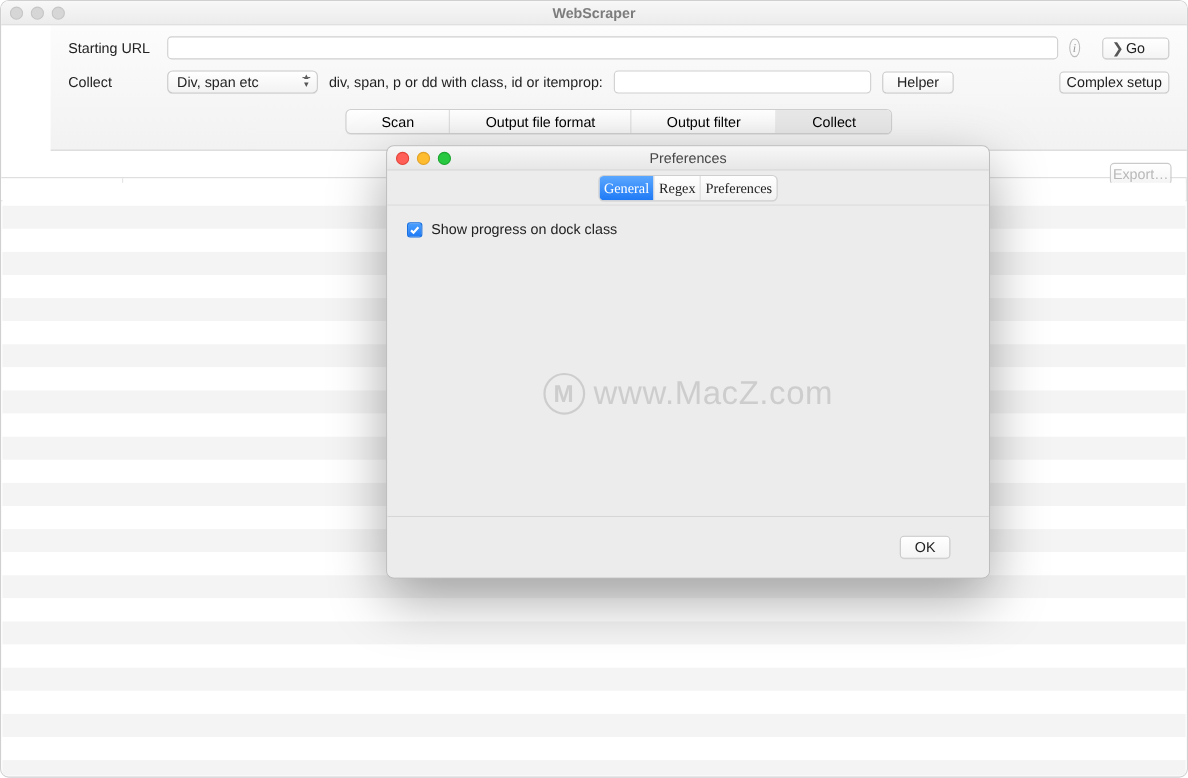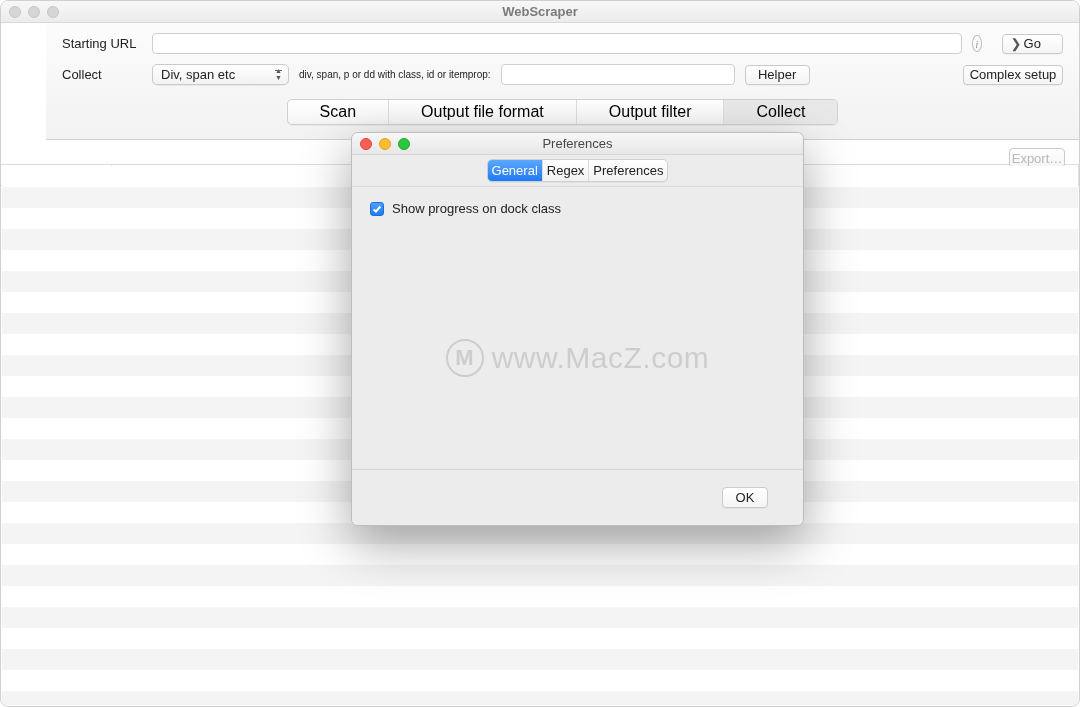--- a/index.html
+++ b/index.html
@@ -26,7 +26,7 @@
   .select::after { content:""; position:absolute; right:6px; top:3px; width:8px; height:14px; background:
      linear-gradient(#666,#666) no-repeat center 2px/7px 1px; }
   .select .arrows { position:absolute; right:6px; top:2px; font-size:7px; line-height:7px; color:#555; text-align:center;}
-  .hint { font-size:10px; color:#222; }
+  .hint { font-size:13px; color:#222; }
   .collect-input{ width:234px; }
   .helper-btn{ width:65px; }
   .spacer { flex:1; }

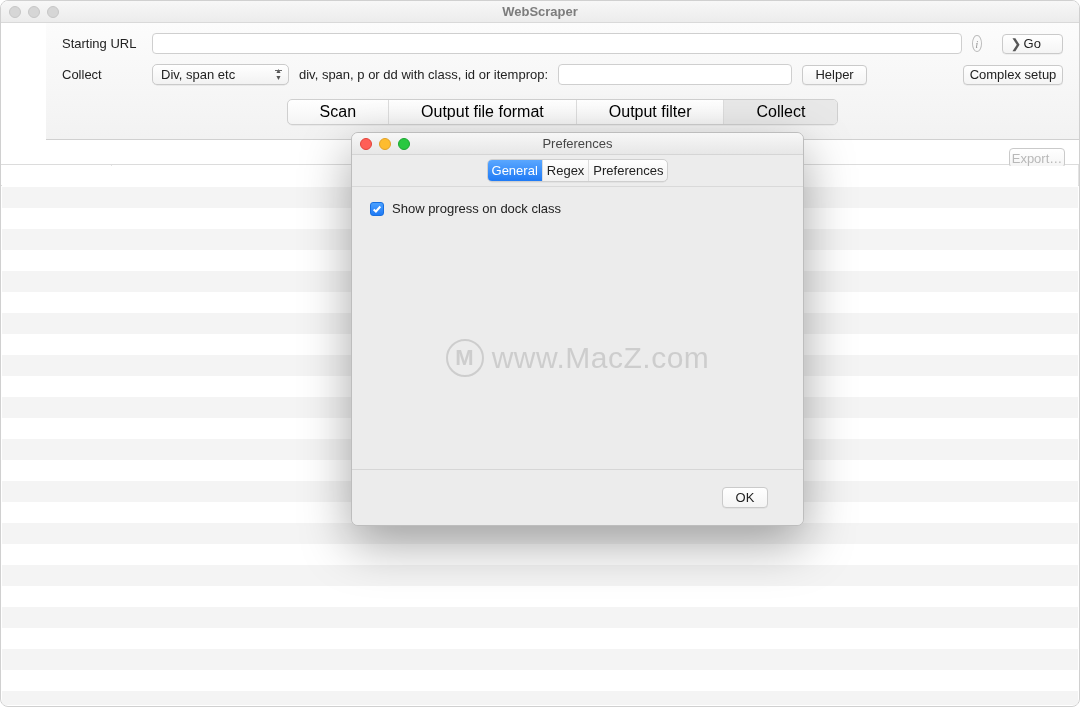--- a/index.html
+++ b/index.html
@@ -33,7 +33,7 @@
   
   .seg-wrap{ display:flex; justify-content:center; padding:4px 0 8px 0; }
   .seg { display:flex; border:1px solid #cfcfcf; border-radius:5px; overflow:hidden; background:linear-gradient(#fff,#f4f4f4); box-shadow:0 0.5px 0 rgba(0,0,0,0.08);}
-  .seg button { border:none; background:transparent; padding:3px 32px; font-size:16px; border-right:1px solid #dcdcdc; cursor:default;}
+  .seg button { border:none; background:transparent; padding:3px 32px; font-size:13px; border-right:1px solid #dcdcdc; cursor:default;}
   .seg button:last-child{border-right:none;}
   .seg button.active{ background:#e8e8e8; }
   

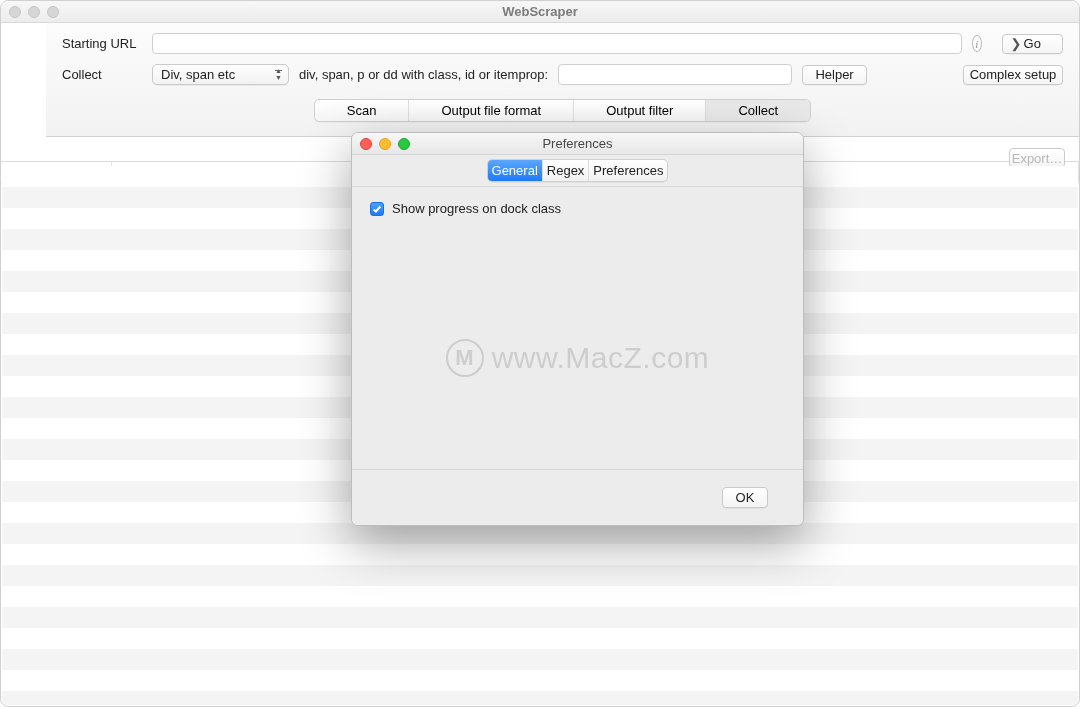--- a/index.html
+++ b/index.html
@@ -51,7 +51,7 @@
   .stripe:nth-child(odd){ background:#ffffff;}
   .stripe:nth-child(even){ background:#f4f4f4;}
   
-  .prefs { position:absolute; left:350px; top:131px; width:453px; height:394px; background:#ececec; border:1px solid #bdbdbd; border-radius:7px; box-shadow:0 18px 50px rgba(0,0,0,0.35); display:flex; flex-direction:column; overflow:hidden;}
+  .prefs { position:absolute; left:350px; top:131px; width:549px; height:394px; background:#ececec; border:1px solid #bdbdbd; border-radius:7px; box-shadow:0 18px 50px rgba(0,0,0,0.35); display:flex; flex-direction:column; overflow:hidden;}
   .prefs-title{ height:22px; background:linear-gradient(#f7f7f7,#e7e7e7); border-bottom:1px solid #d5d5d5; display:flex; align-items:center; padding-left:8px; position:relative;}
   .prefs-title .title{ position:absolute; left:0; right:0; text-align:center; font-size:13px; color:#474747; font-weight:500; pointer-events:none;}
   .ptraffic{ display:flex; gap:7px;}

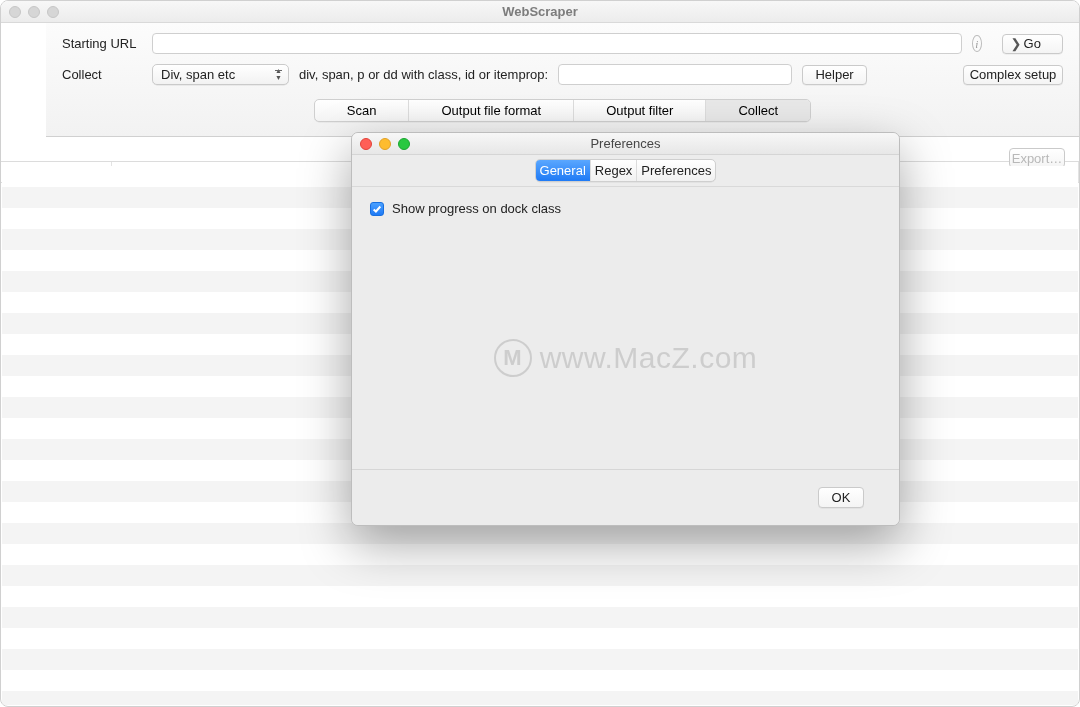--- a/index.html
+++ b/index.html
@@ -61,7 +61,7 @@
   .grn{ background:#28c840; border:0.5px solid #1ba530;}
   .prefs-tabs-row{ height:32px; display:flex; align-items:center; justify-content:center; background:#ececec; border-bottom:1px solid #d9d9d9;}
   .prefs-seg{ display:flex; border:1px solid #cfcfcf; border-radius:5px; overflow:hidden; background:linear-gradient(#fff,#f1f1f1); box-shadow:0 0.5px 0 rgba(0,0,0,0.08);}
-  .prefs-seg button{ border:none; background:transparent; padding:3px 4px; font-size:13px; border-right:1px solid #dcdcdc; cursor:default; color:#222;}
+  .prefs-seg button{ border:none; background:transparent; padding:3px 4px; font-size:13px; border-right:1px solid #dcdcdc; cursor:default; color:#222;font-family:Liberation Serif, serif;}
   .prefs-seg button:last-child{border-right:none;}
   .prefs-seg button.active{ background:linear-gradient(#5aa7ff,#1f7af5); color:#fff; }
   .prefs-body{ flex:1; padding:14px 18px; position:relative; background:#ececec;}

